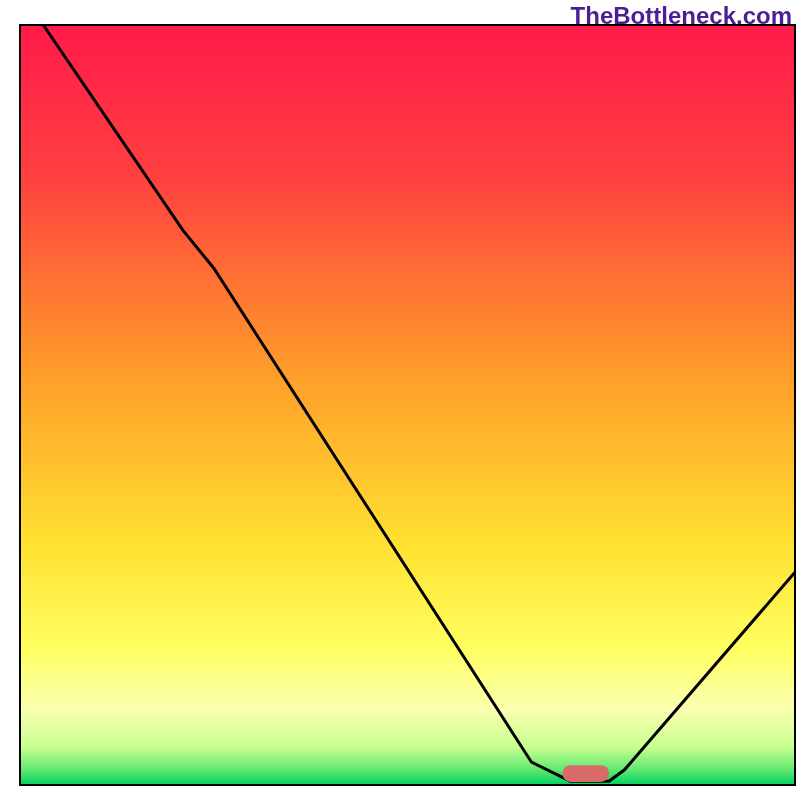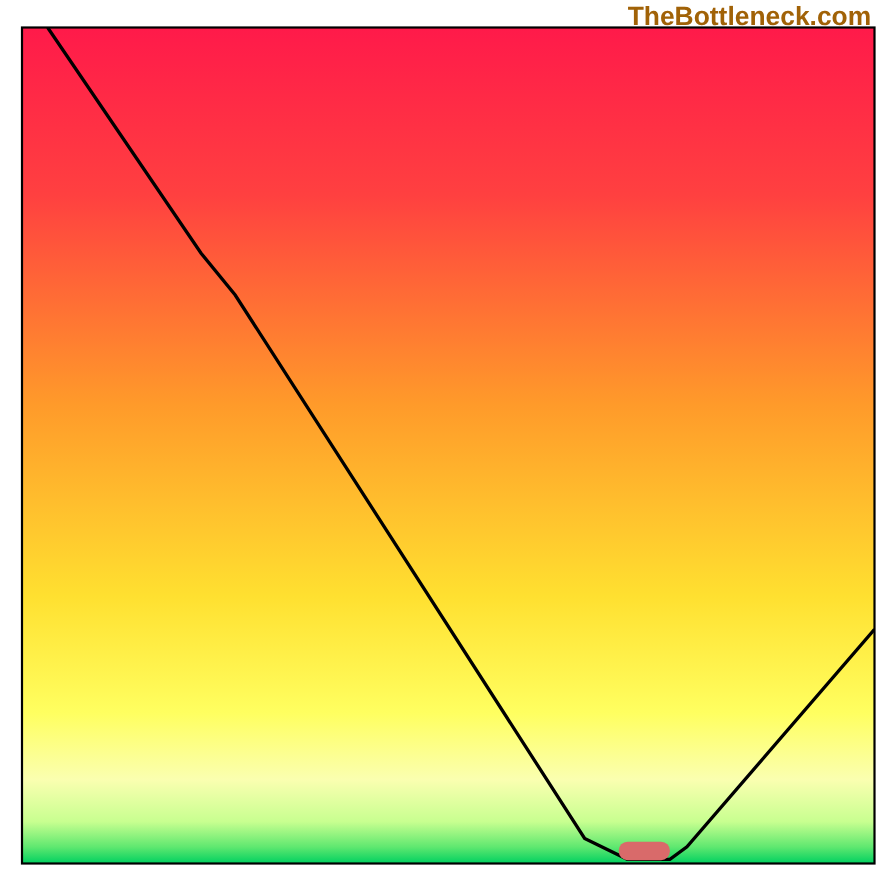--- a/index.html
+++ b/index.html
@@ -21,7 +21,7 @@
     right: 8px;
     font-size: 24px;
     font-weight: bold;
-    color: #a16207;
+    color: #4c1d95;
     z-index: 10;
   }
   svg {

